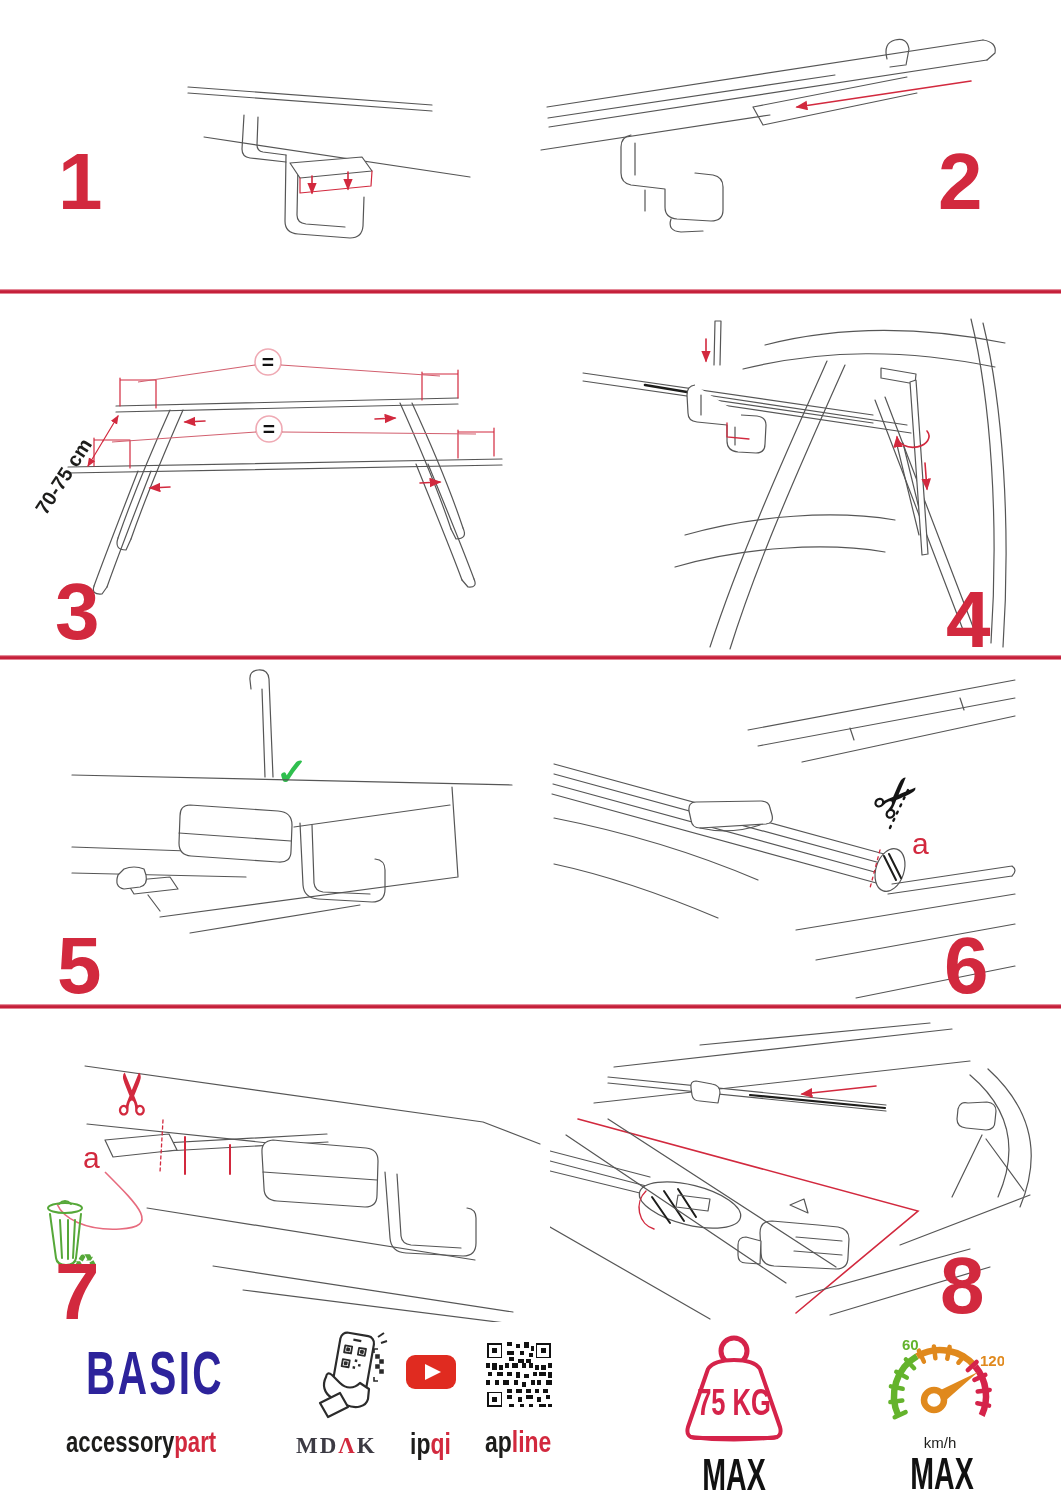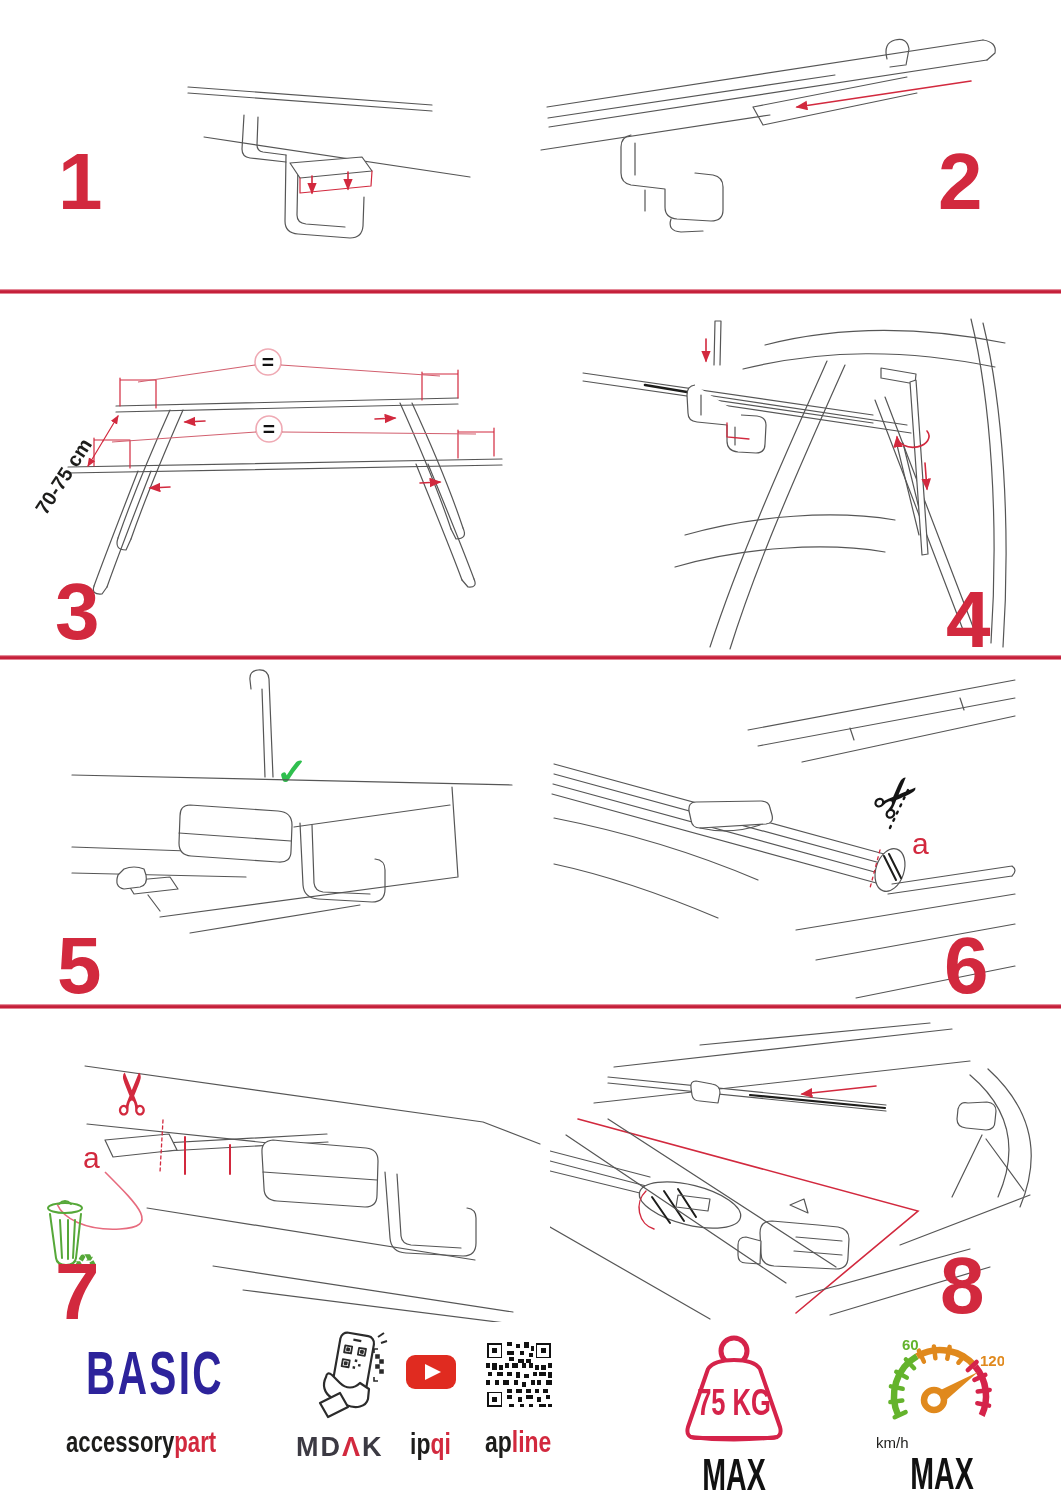--- a/index.html
+++ b/index.html
@@ -33,7 +33,7 @@
   }
   .accpart { left:66px; top:1428px; font-size:27px; font-weight:700; transform:scale(0.82,1.08); line-height:1; color:#1d1d1b; }
   .accpart .r { color:#d2293e; }
-  .mdak { left:296px; top:1434px; font-size:27px; font-weight:600; letter-spacing:2px; color:#3c3a43; line-height:1; }
+  .mdak { left:296px; top:1434px; font-size:23px; font-weight:600; letter-spacing:2px; color:#3c3a43; line-height:1;font-family:Liberation Serif, serif; }
   .mdak .r { color:#d2293e; }
   .ipqi { left:410px; top:1430px; font-size:27px; font-weight:700; transform:scale(0.85,1.08); line-height:1; color:#1d1d1b; }
   .ipqi .r, .apline .r { color:#d2293e; }

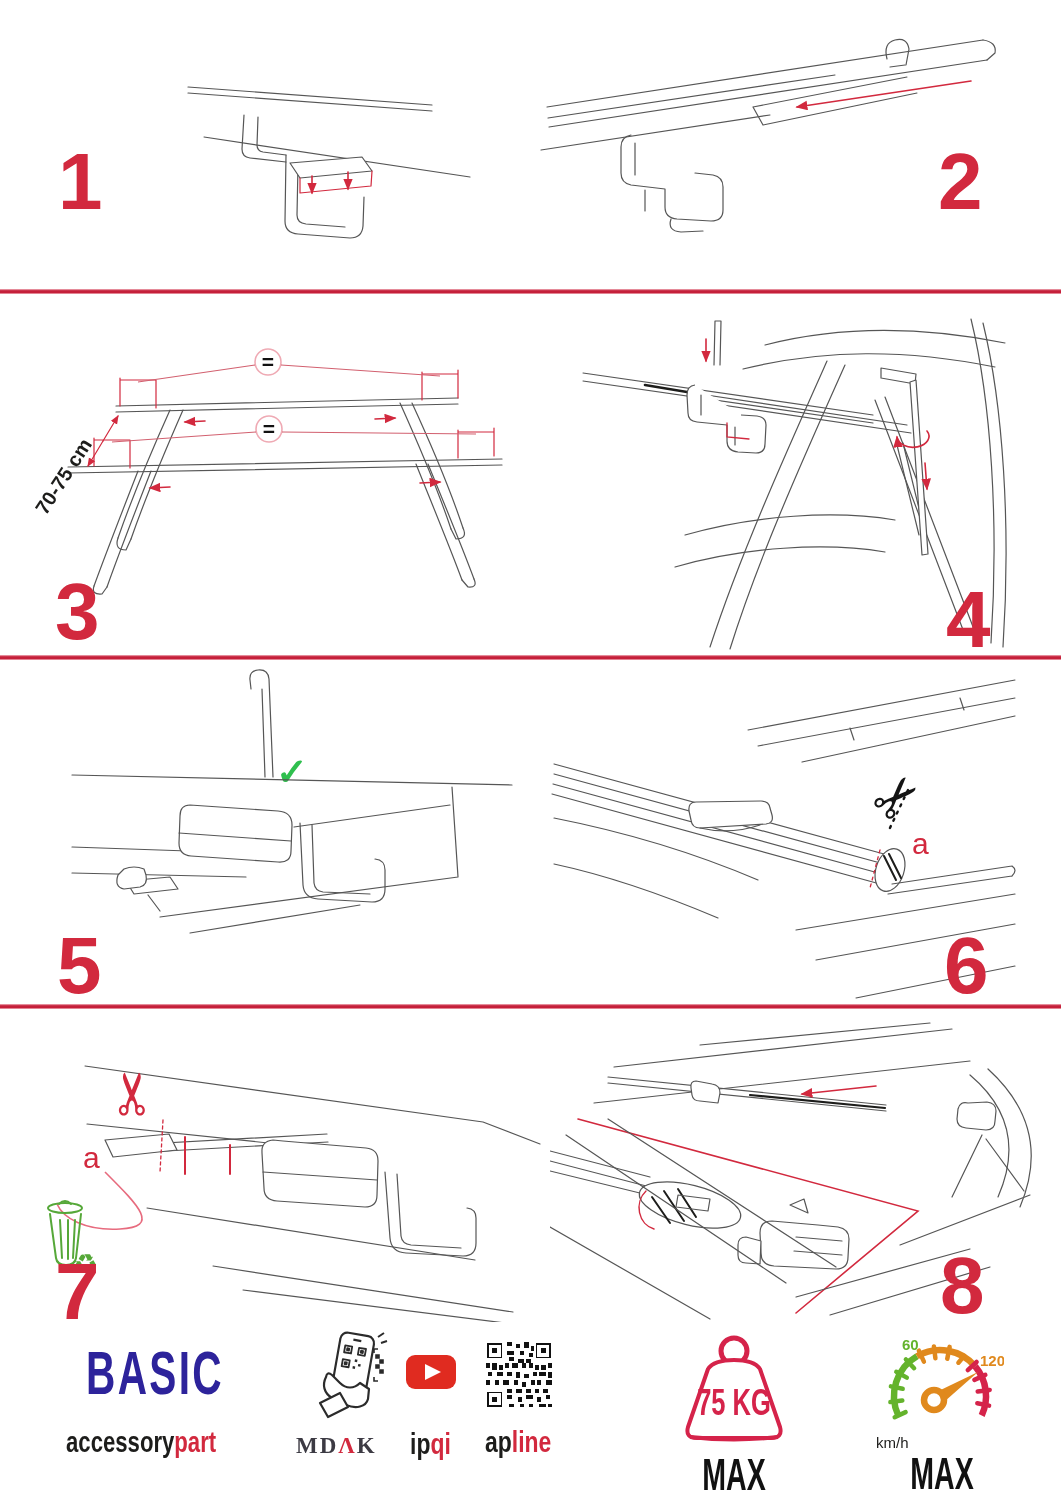--- a/index.html
+++ b/index.html
@@ -42,7 +42,7 @@
     position:absolute; font-size:42px; font-weight:700; color:#111;
     transform:scale(0.68,1.05); transform-origin:50% 0; line-height:1; text-align:center;
   }
-  .kmh { position:absolute; font-size:15px; color:#1d1d1b; text-align:left; line-height:1; }
+  .kmh { position:absolute; font-size:15px; color:#1d1d1b; text-align:center; line-height:1; }
 </style>
 </head>
 <body>

